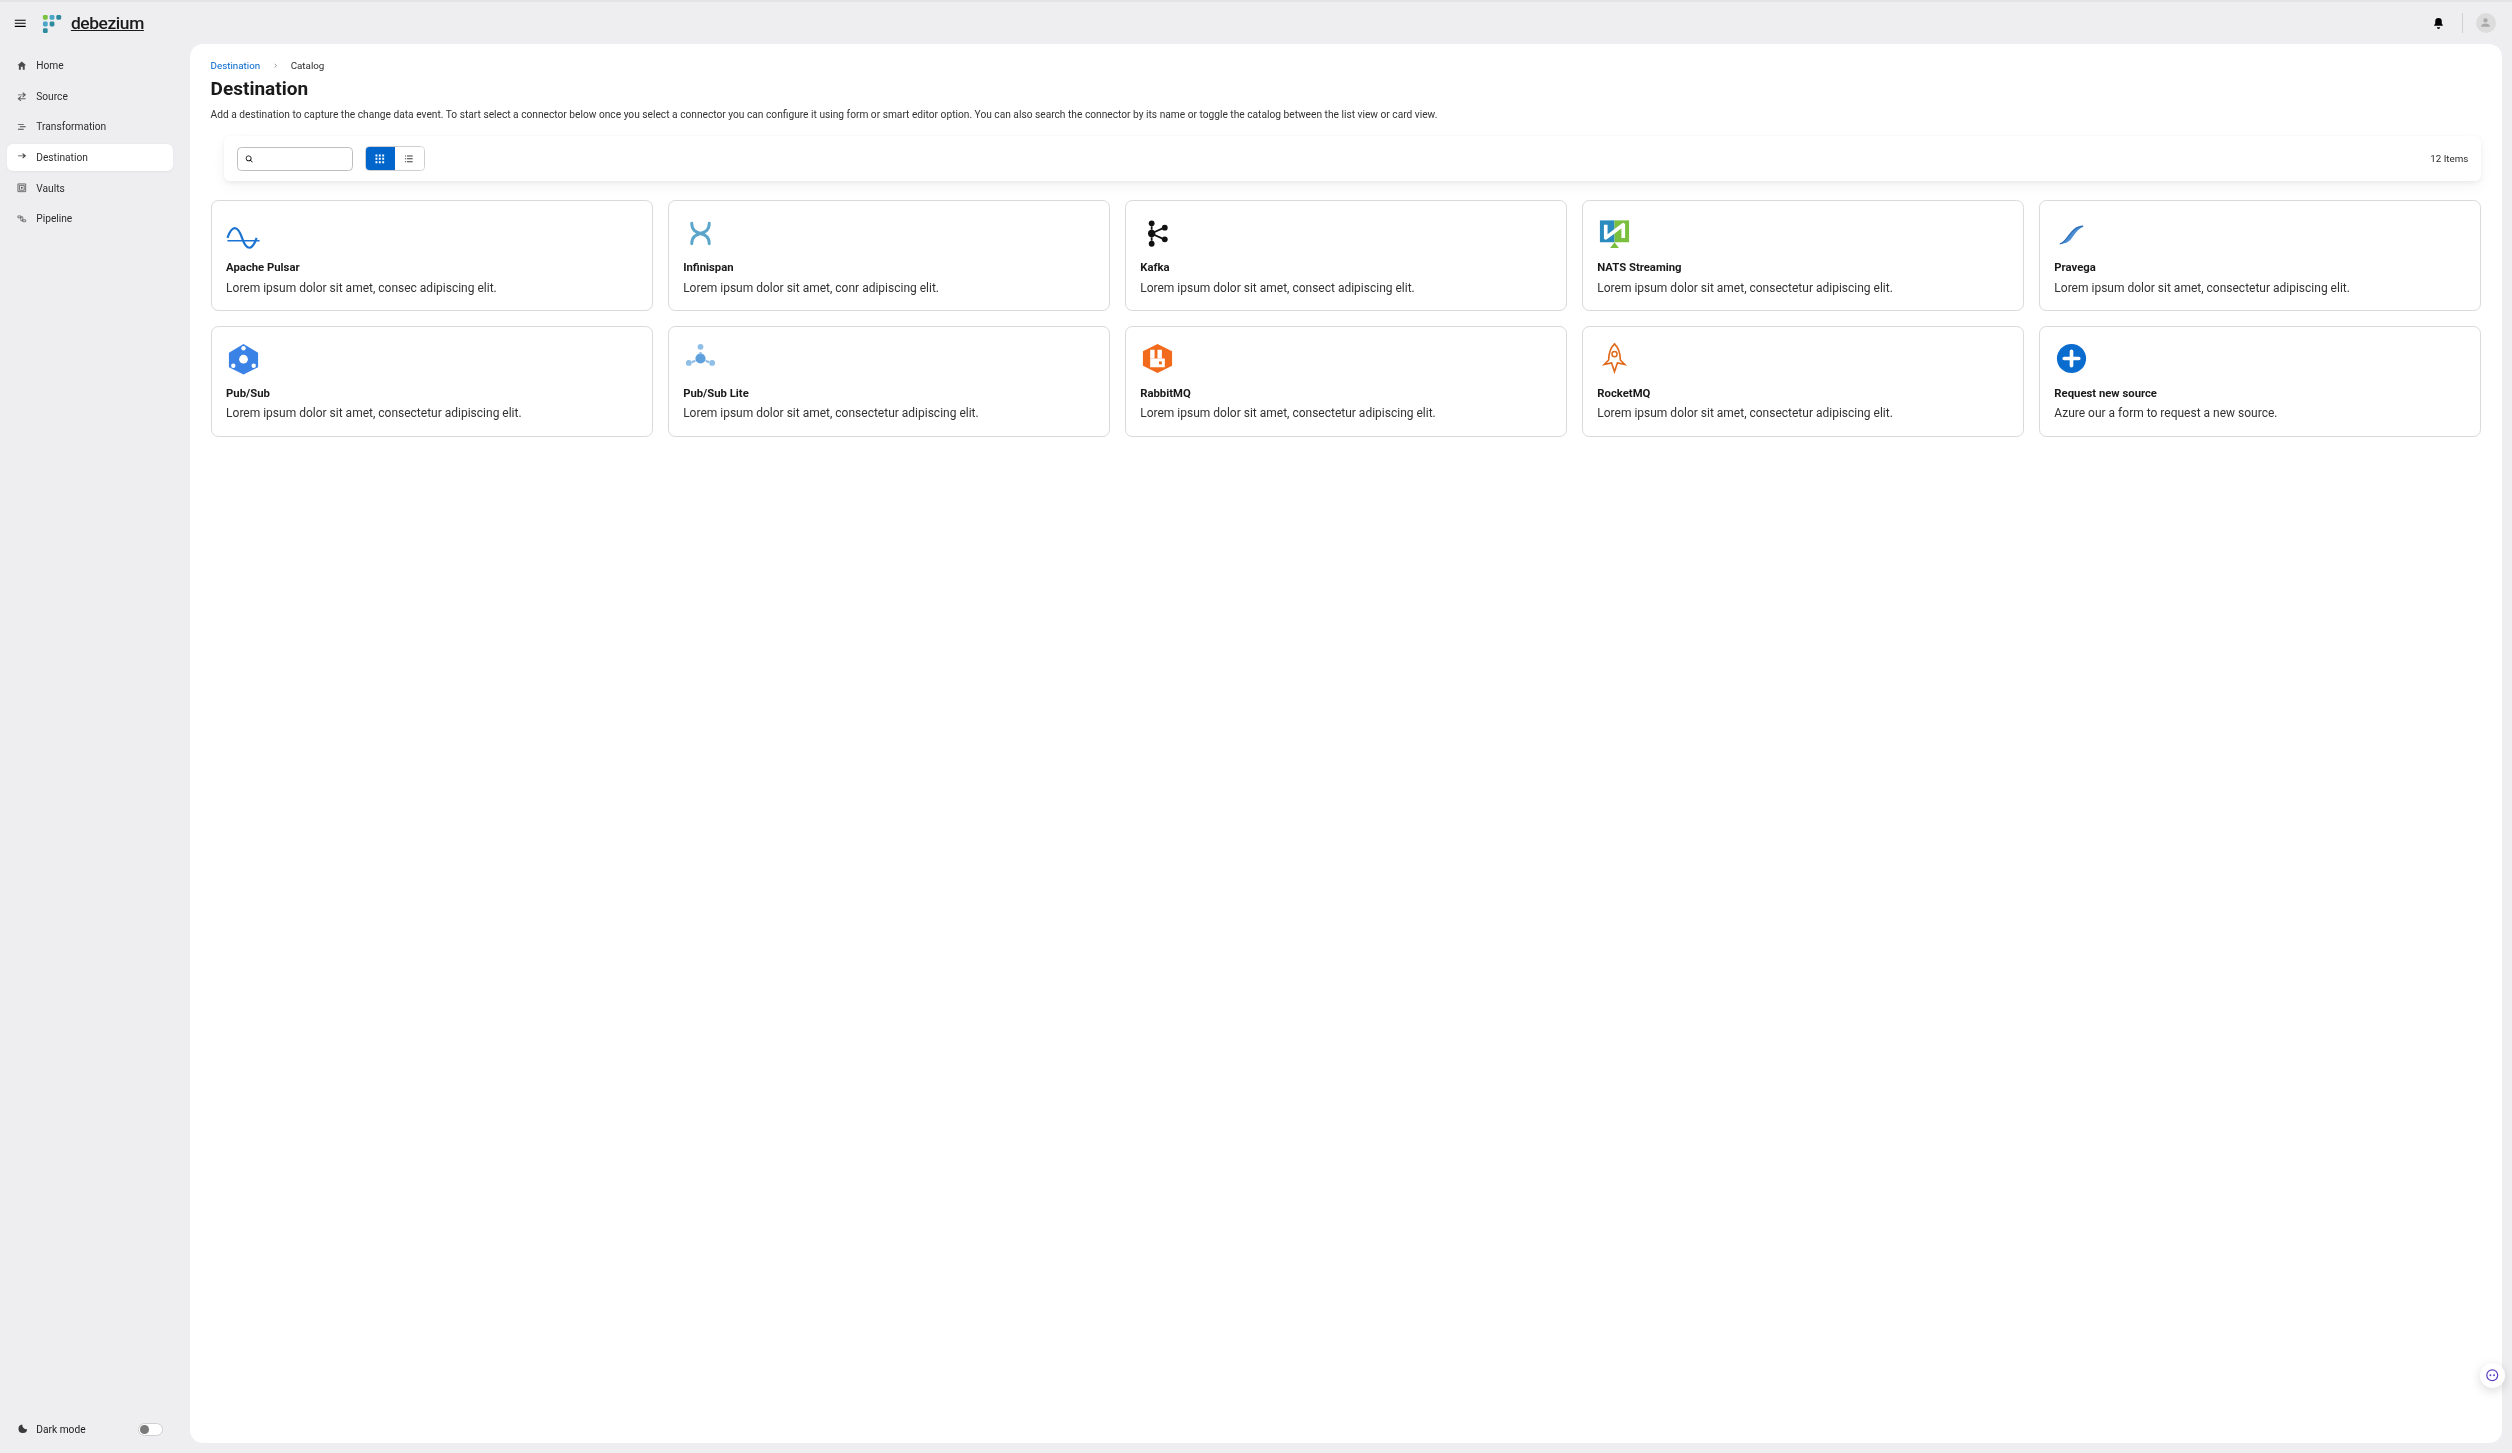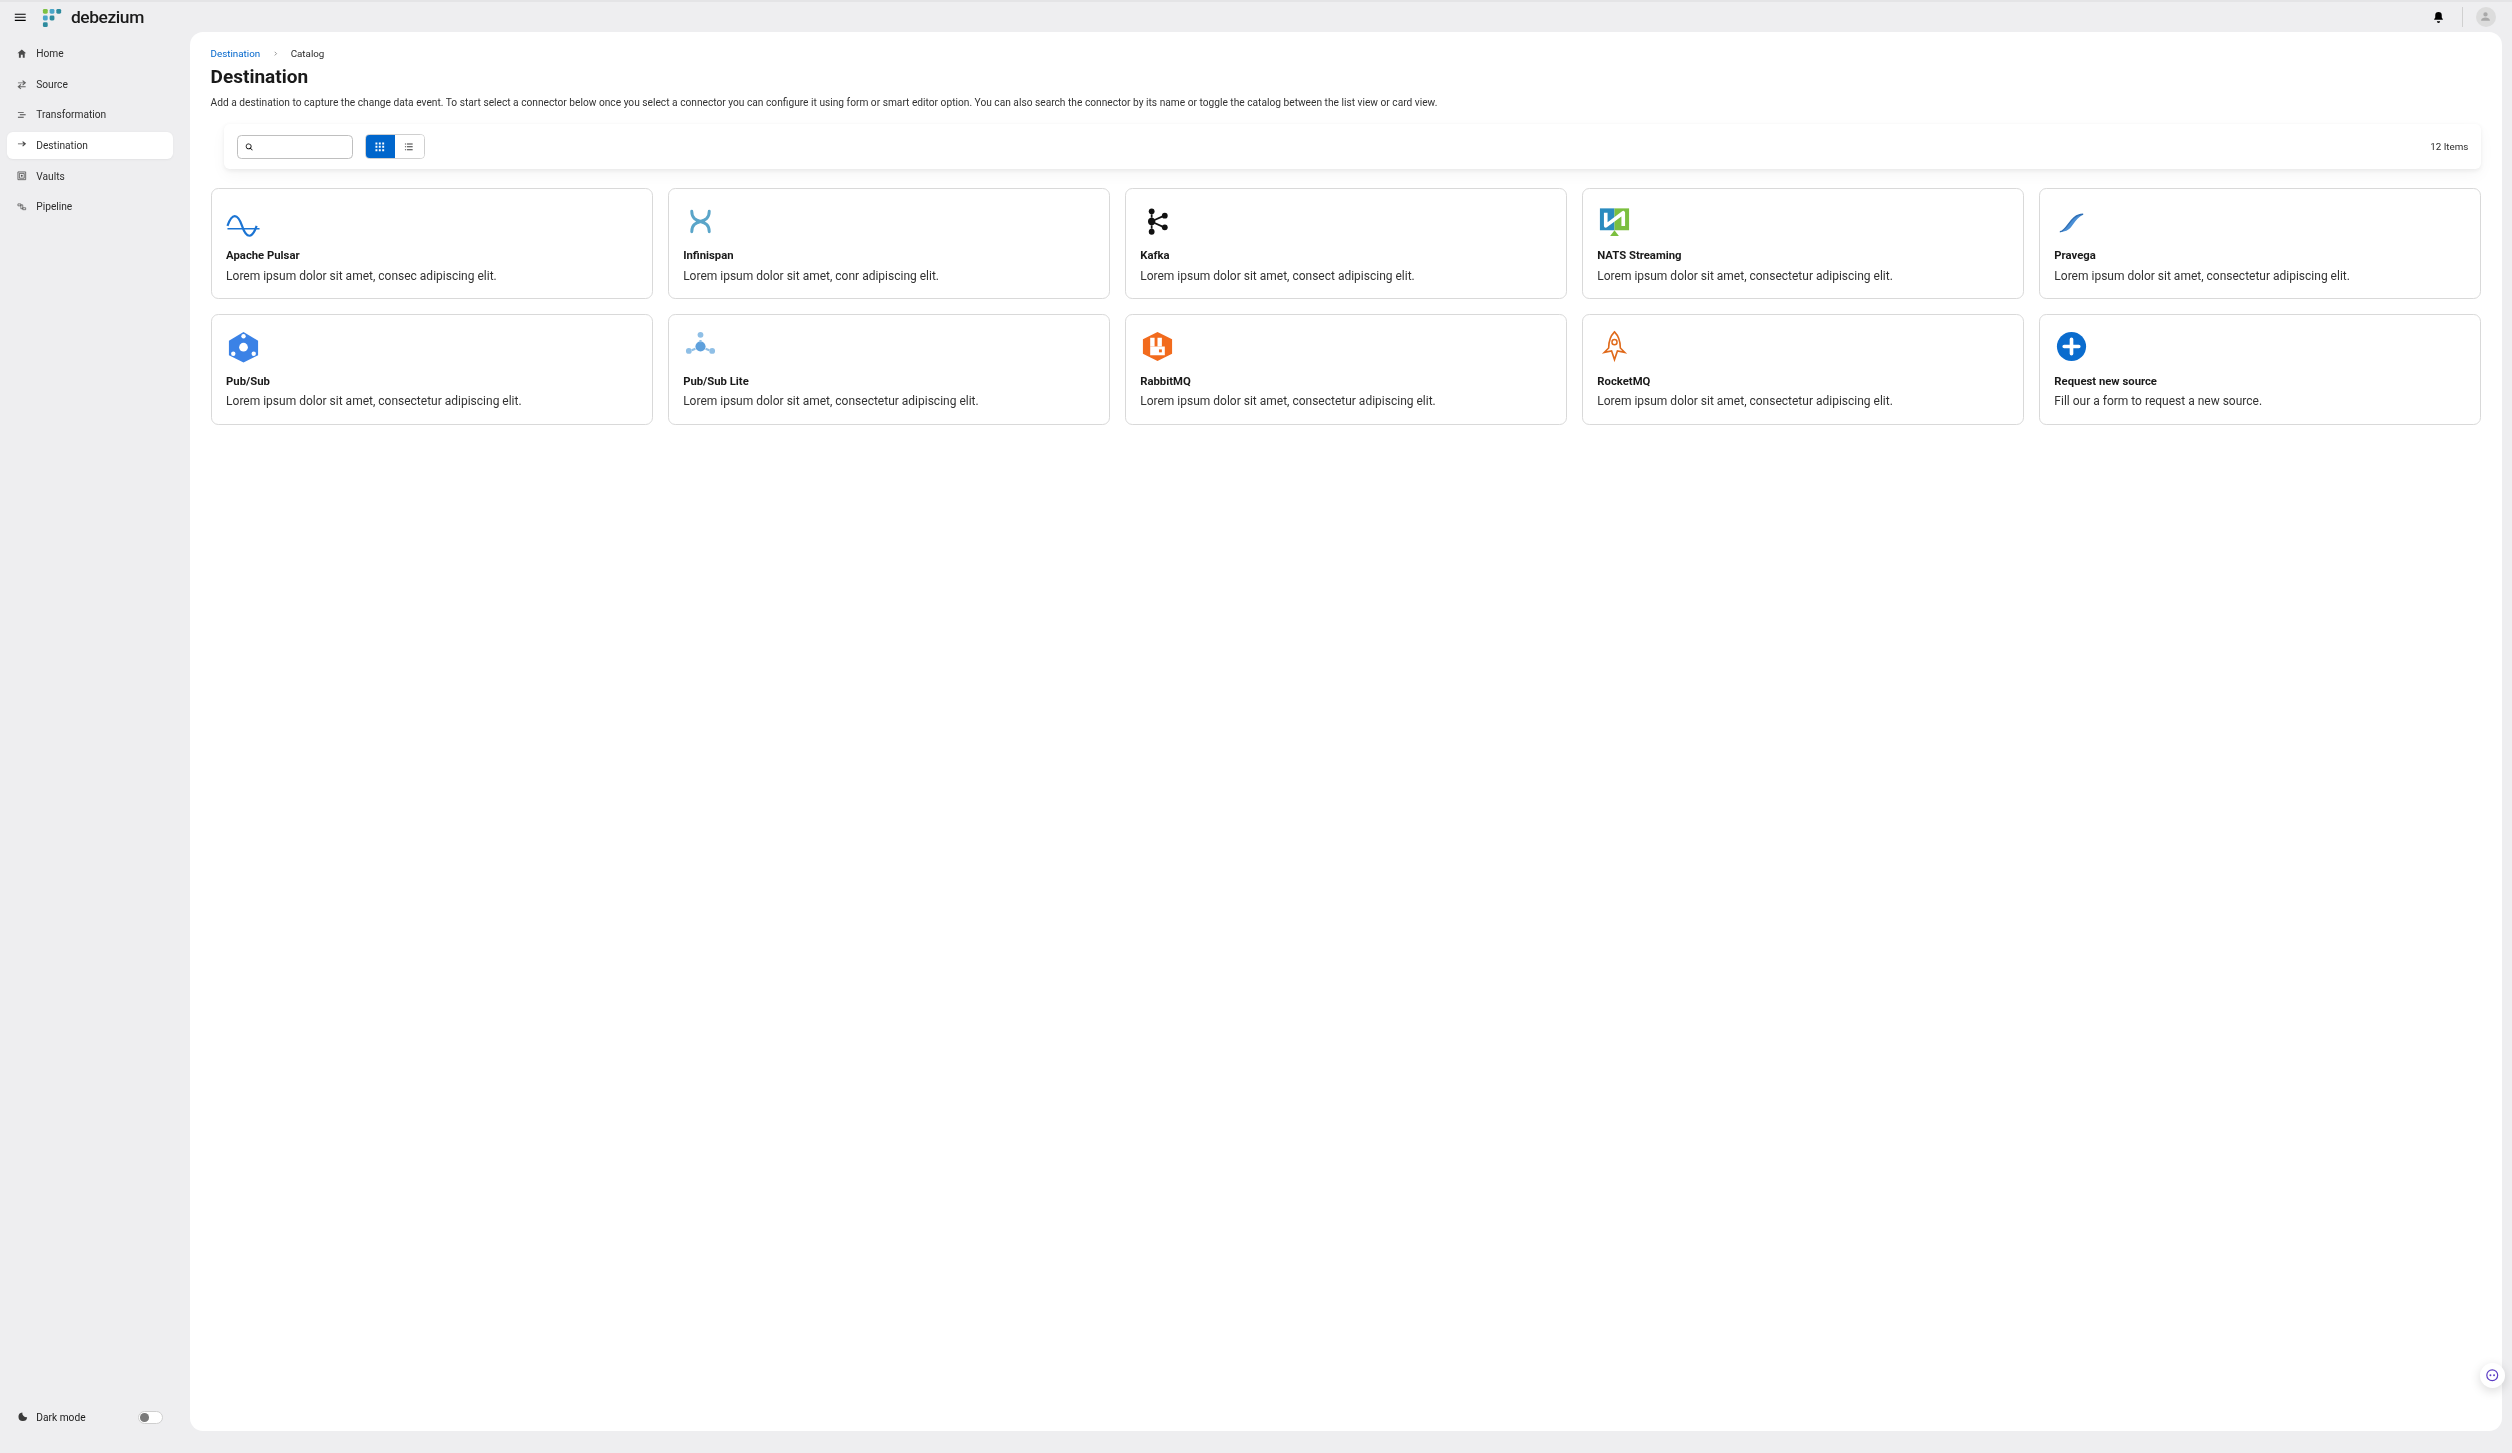--- a/index.html
+++ b/index.html
@@ -25,9 +25,10 @@
   
   .topbar{
     display:flex;align-items:center;
-    height:32px;
+    height:44px;
     padding:0 13px 0 5.8px;
     border-top:2.9px solid #e4e4e6;
+    text-decoration:underline;
   }
   .hamburger{
     width:29px;height:29px;display:flex;align-items:center;justify-content:center;

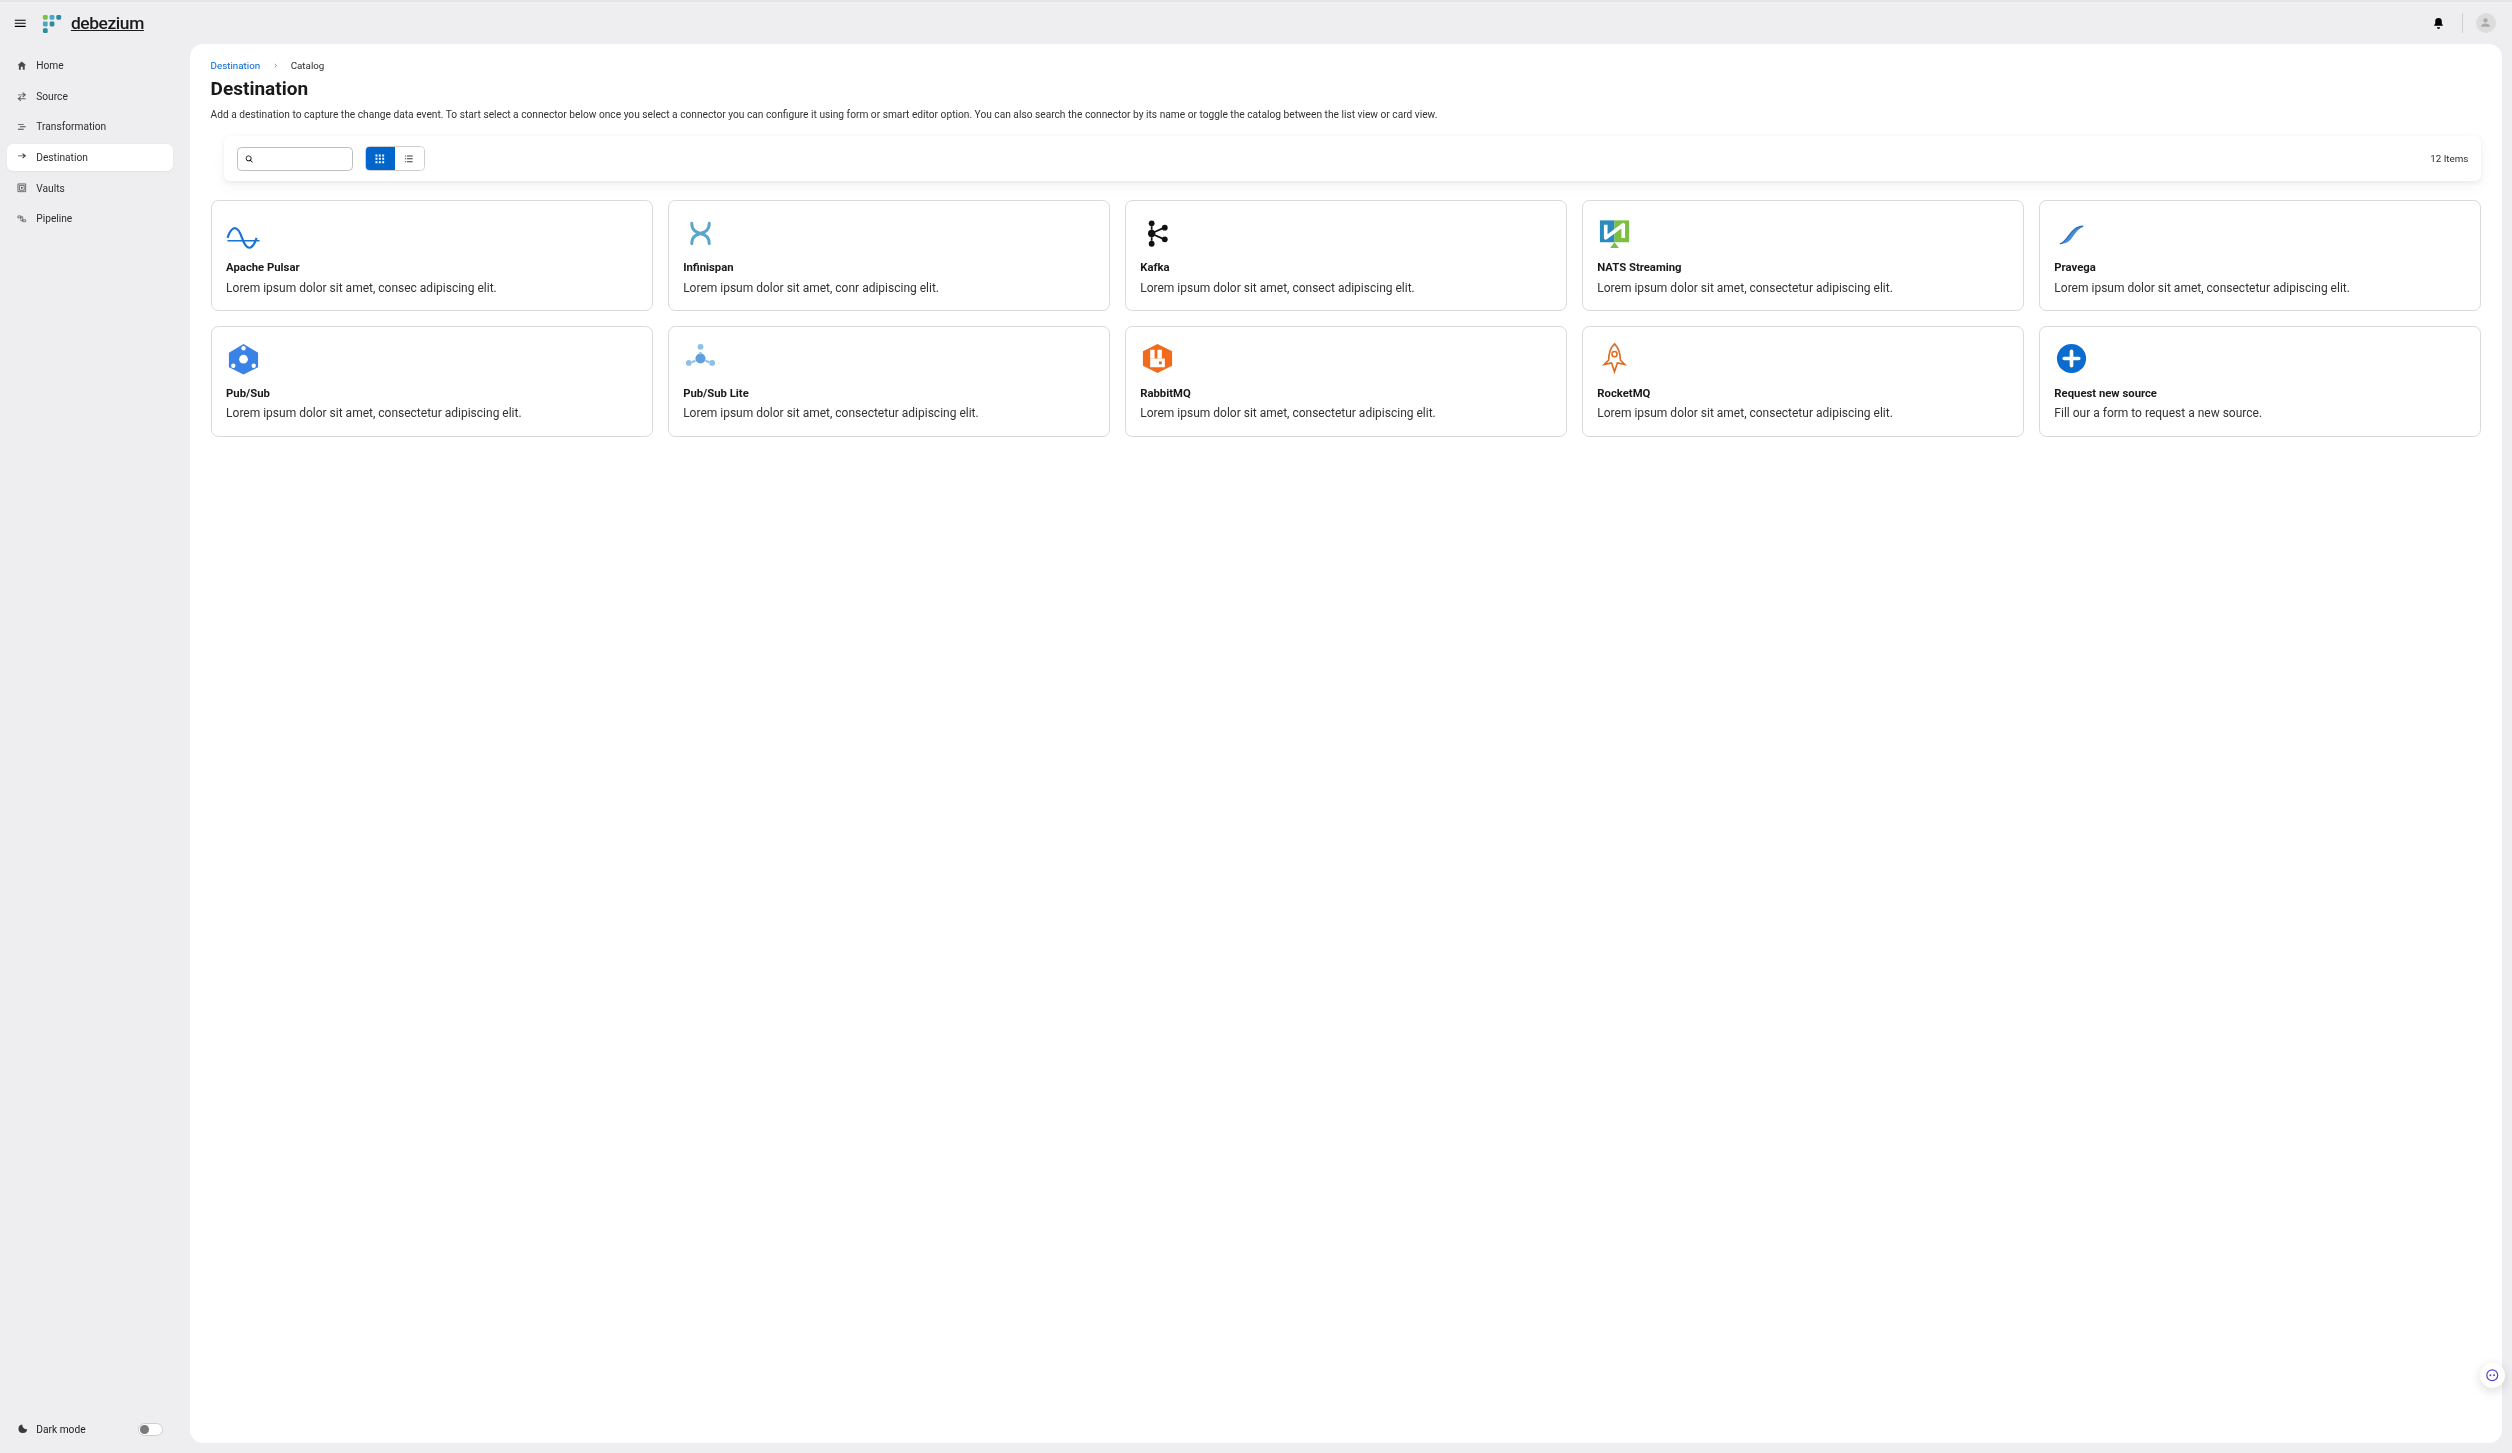--- a/index.html
+++ b/index.html
@@ -396,7 +396,7 @@
               </svg>
           </div>
           <div class="title">Request new source</div>
-          <div class="desc">Fill our a form to request a new source.</div>
+          <div class="desc">Azure our a form to request a new source.</div>
         </div>
       </div>
     </div>

